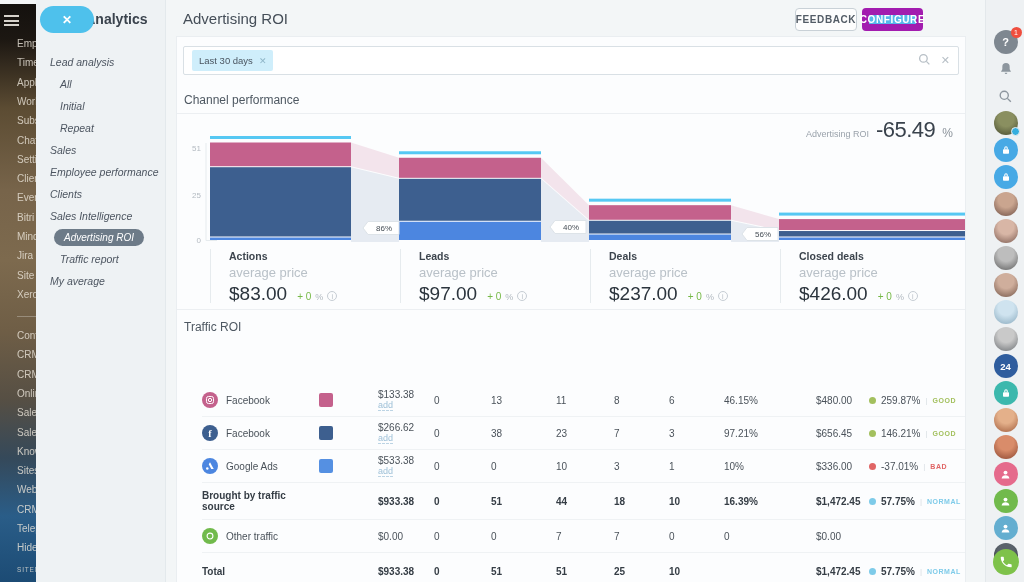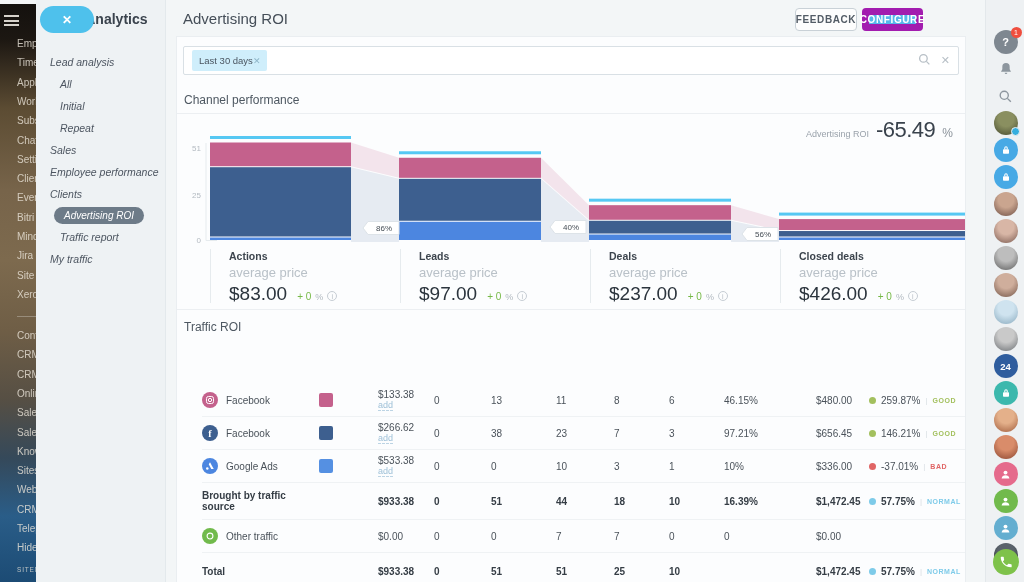--- a/index.html
+++ b/index.html
@@ -38,7 +38,7 @@
   .panel { position:absolute; left:9px; top:36px; width:790px; height:546px; background:#fcfdfe; border:1px solid #eaeef1; border-bottom:none; overflow:hidden; }
 
   .filter-bar { position:absolute; left:6px; top:9px; width:776px; height:29px; background:#fff; border:1px solid #d9e0e5; border-radius:2px; display:flex; align-items:center; padding:0 8px; cursor:text; }
-  .chip { background:#cfeefb; border-radius:2px; font-size:9.5px; color:#4a5560; padding:5px 7px; display:flex; align-items:center; gap:0; }
+  .chip { background:#cfeefb; border-radius:2px; font-size:9.5px; color:#4a5560; padding:5px 7px; display:flex; align-items:center; gap:6px; }
   .chip .x { color:#8fb6c8; font-size:9px; cursor:pointer; }
   .filter-icons { margin-left:auto; display:flex; align-items:center; gap:10px; color:#b7bfc6; }
 

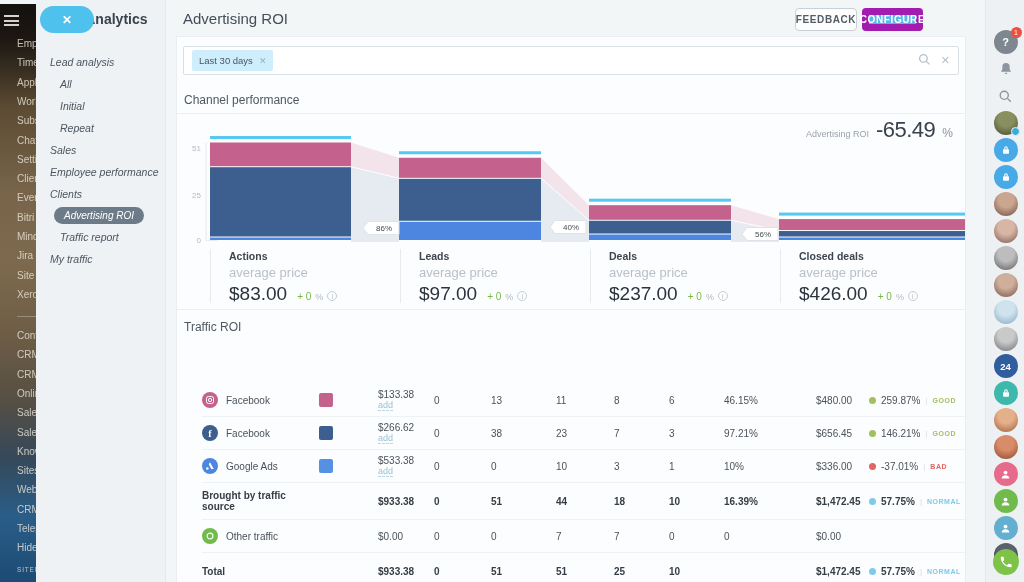--- a/index.html
+++ b/index.html
@@ -140,6 +140,7 @@
         <div class="menu-item ind0"><span>Sales</span></div>
         <div class="menu-item ind0"><span>Employee performance</span></div>
         <div class="menu-item ind0"><span>Clients</span></div>
+        <div class="menu-item ind0"><span>Sales Intelligence</span></div>
         <div class="menu-item ind1 active"><span>Advertising ROI</span></div>
         <div class="menu-item ind1"><span>Traffic report</span></div>
         <div class="menu-item ind0"><span>My traffic</span></div>

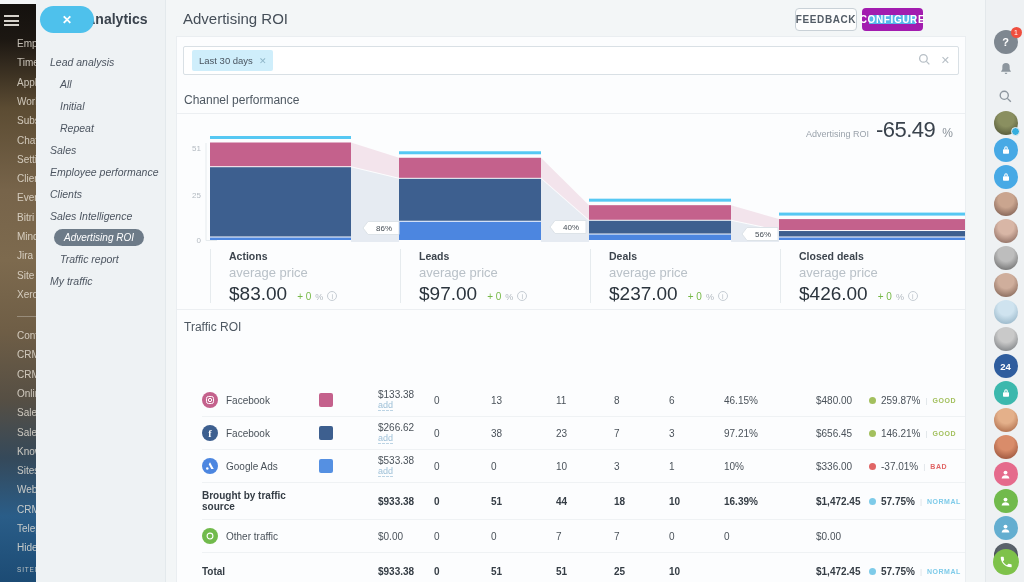--- a/index.html
+++ b/index.html
@@ -143,7 +143,7 @@
         <div class="menu-item ind0"><span>Sales Intelligence</span></div>
         <div class="menu-item ind1 active"><span>Advertising ROI</span></div>
         <div class="menu-item ind1"><span>Traffic report</span></div>
-        <div class="menu-item ind0"><span>My traffic</span></div>
+        <div class="menu-item ind0"><span>My average</span></div>
       </div>
   </div>
   <div class="close-pill">

